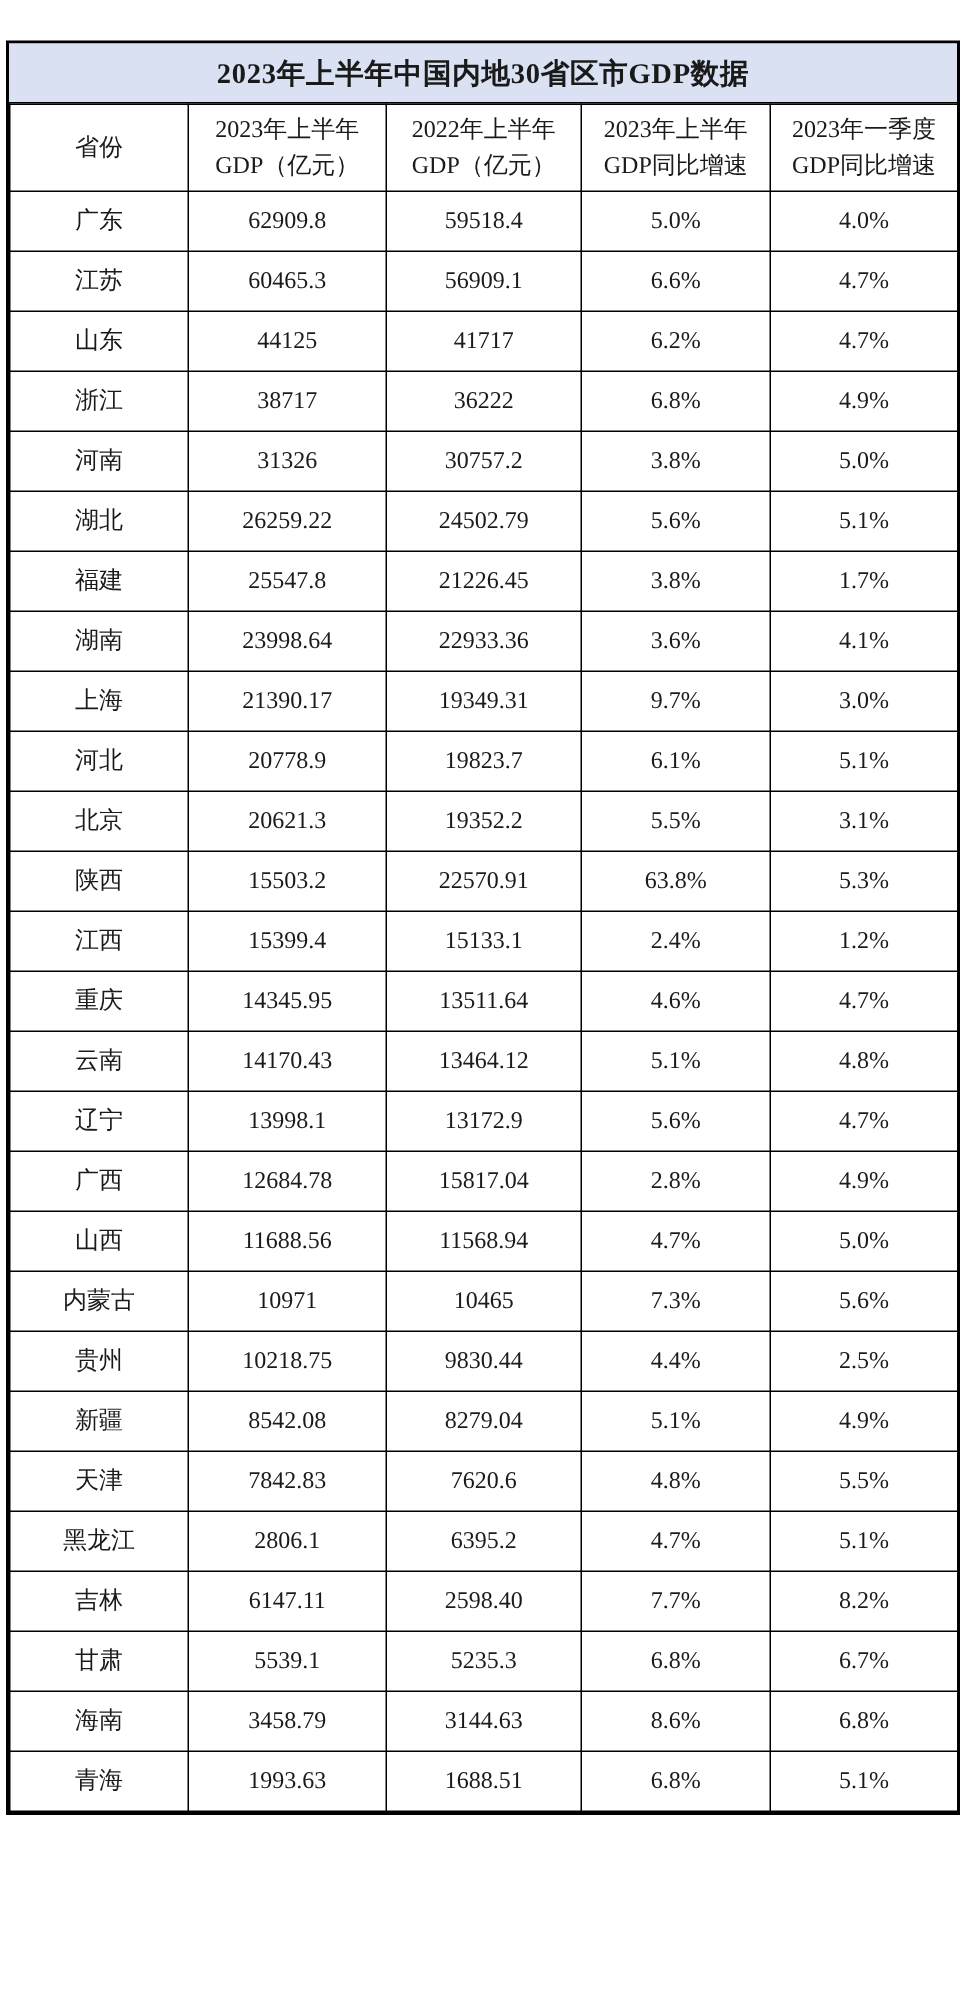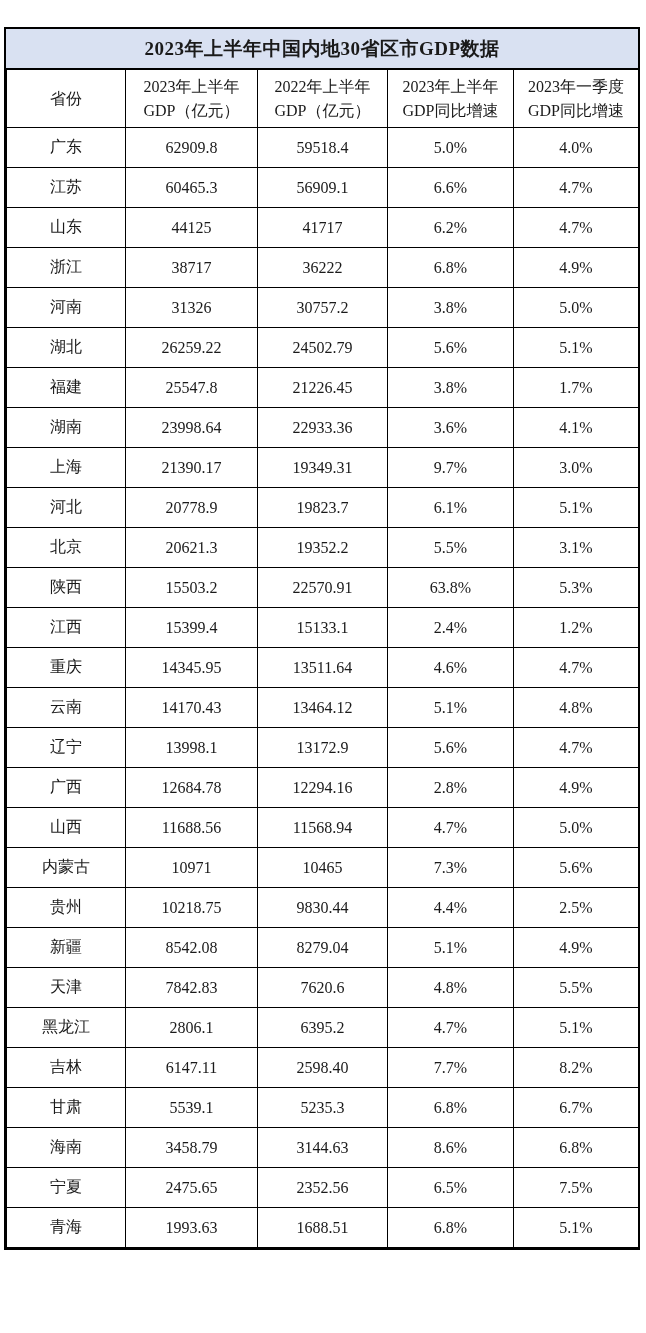--- a/index.html
+++ b/index.html
@@ -218,7 +218,7 @@
           <tr>
         <td>广西</td>
         <td>12684.78</td>
-        <td>12294.16</td>
+        <td>15817.04</td>
         <td>2.8%</td>
         <td>4.9%</td>
       </tr>

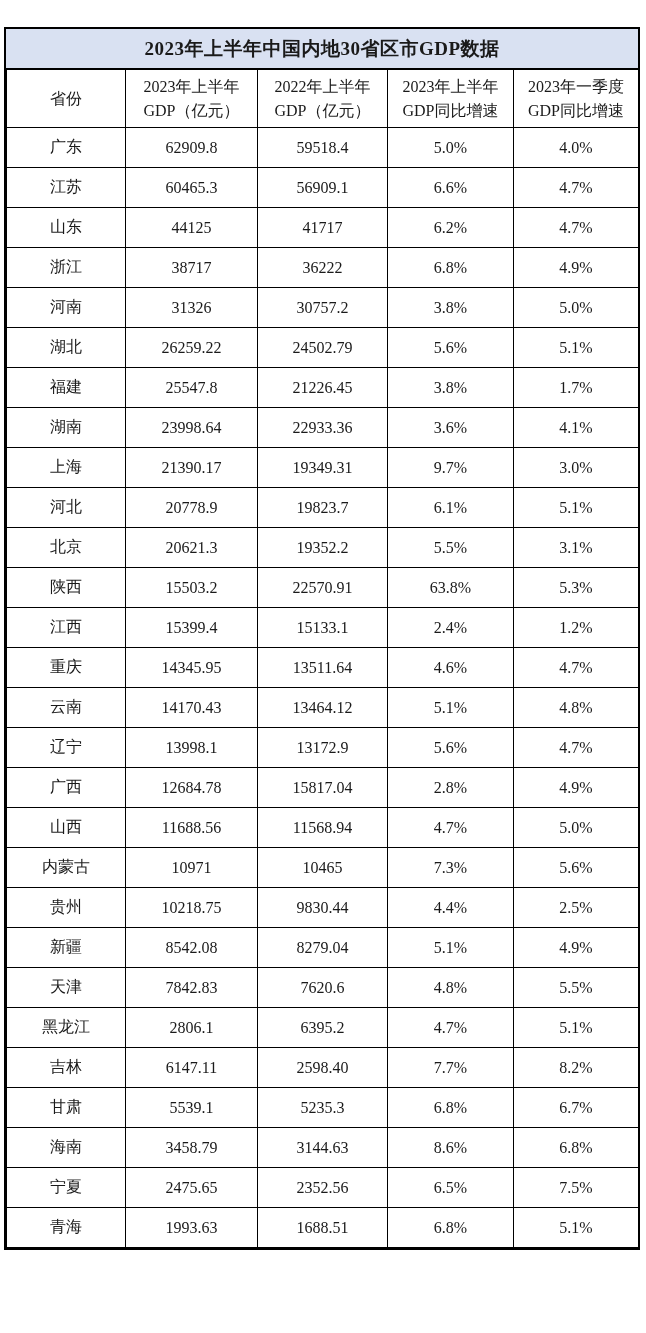--- a/index.html
+++ b/index.html
@@ -286,13 +286,6 @@
         <td>6.8%</td>
       </tr>
           <tr>
-        <td>宁夏</td>
-        <td>2475.65</td>
-        <td>2352.56</td>
-        <td>6.5%</td>
-        <td>7.5%</td>
-      </tr>
-          <tr>
         <td>青海</td>
         <td>1993.63</td>
         <td>1688.51</td>

